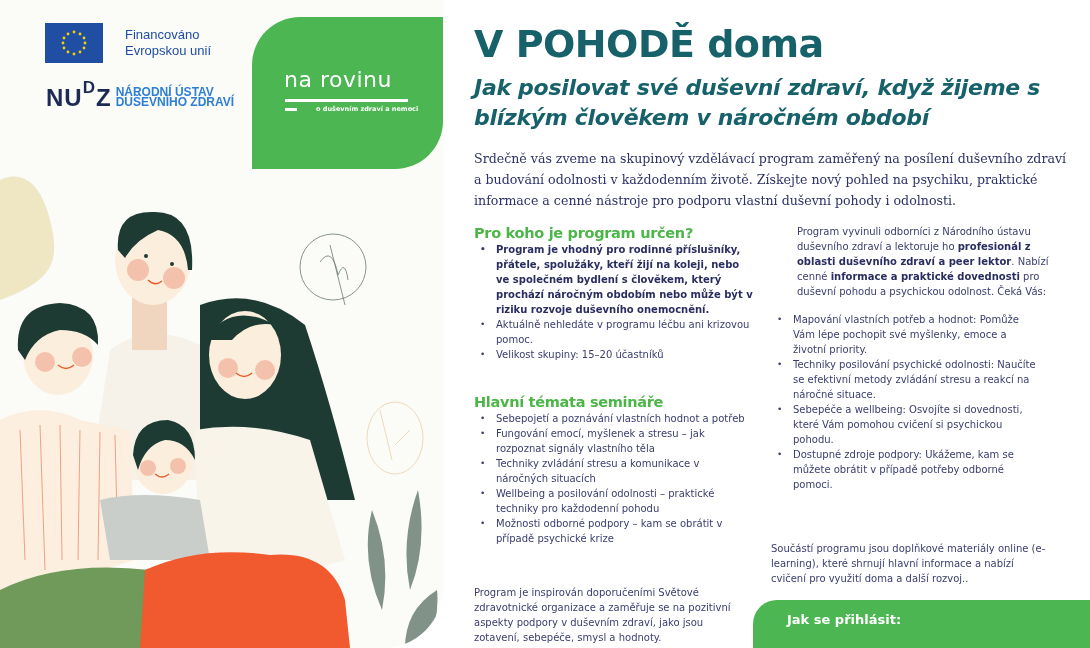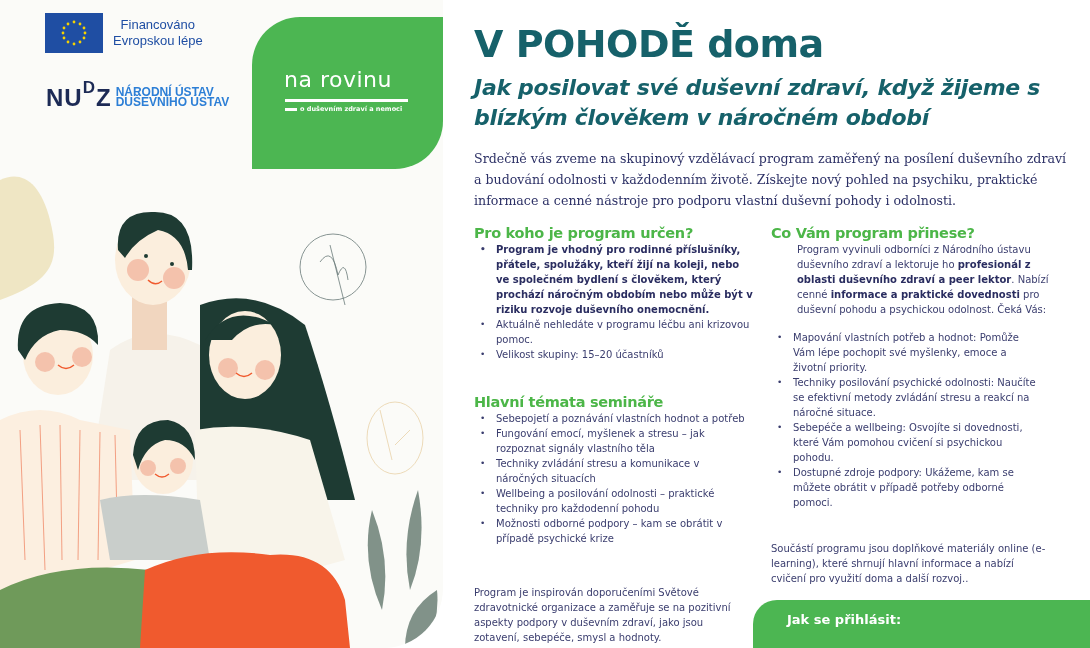--- a/index.html
+++ b/index.html
@@ -13,7 +13,7 @@
   }
   .illus svg { position: absolute; left: 0; top: 0; }
 
-  .eu-logo { position: absolute; left: 45px; top: 13px; display: flex; align-items: center; gap: 10px; text-align: center; }
+  .eu-logo { position: absolute; left: 45px; top: 23px; display: flex; align-items: center; gap: 22px; }
   .eu-flag { width: 58px; height: 40px; background: #1f4ea3; position: relative; }
   .eu-text { font-family: "Liberation Sans", sans-serif; font-size: 13px; line-height: 16px; color: #1f4ea3; }
 

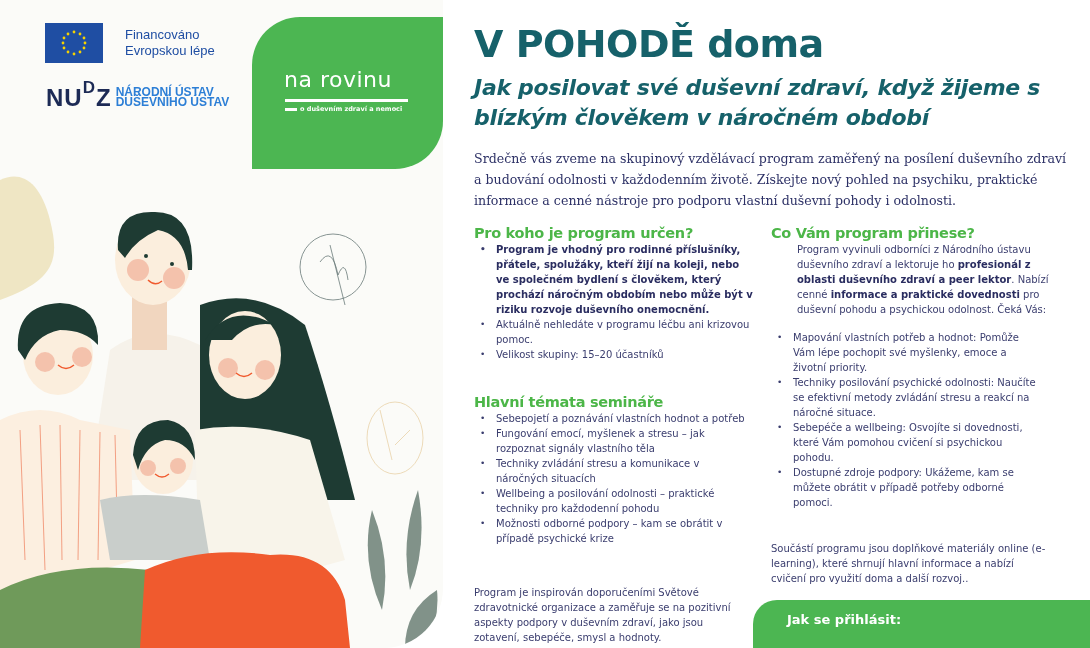--- a/index.html
+++ b/index.html
@@ -147,7 +147,7 @@
     </div>
     <div class="eu-text">
       <div>Financováno</div>
-      <div>Evropskou lépe</div>
+      <div>Evropskou unií</div>
     </div>
   </div>
 

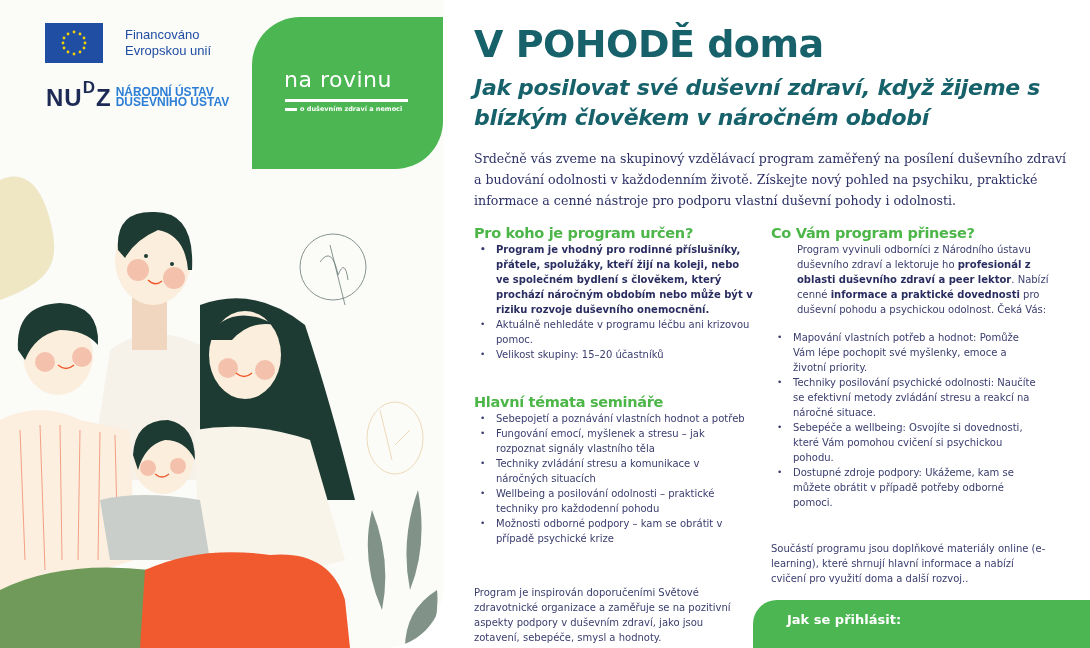--- a/index.html
+++ b/index.html
@@ -155,7 +155,7 @@
     <div class="nudz-mark"><span>NU</span><sup>D</sup><span>Z</span></div>
     <div class="nudz-text">
       <div>NÁRODNÍ ÚSTAV</div>
-      <div>DUŠEVNÍHO ÚSTAV</div>
+      <div>DUŠEVNÍHO ZDRAVÍ</div>
     </div>
   </div>
 

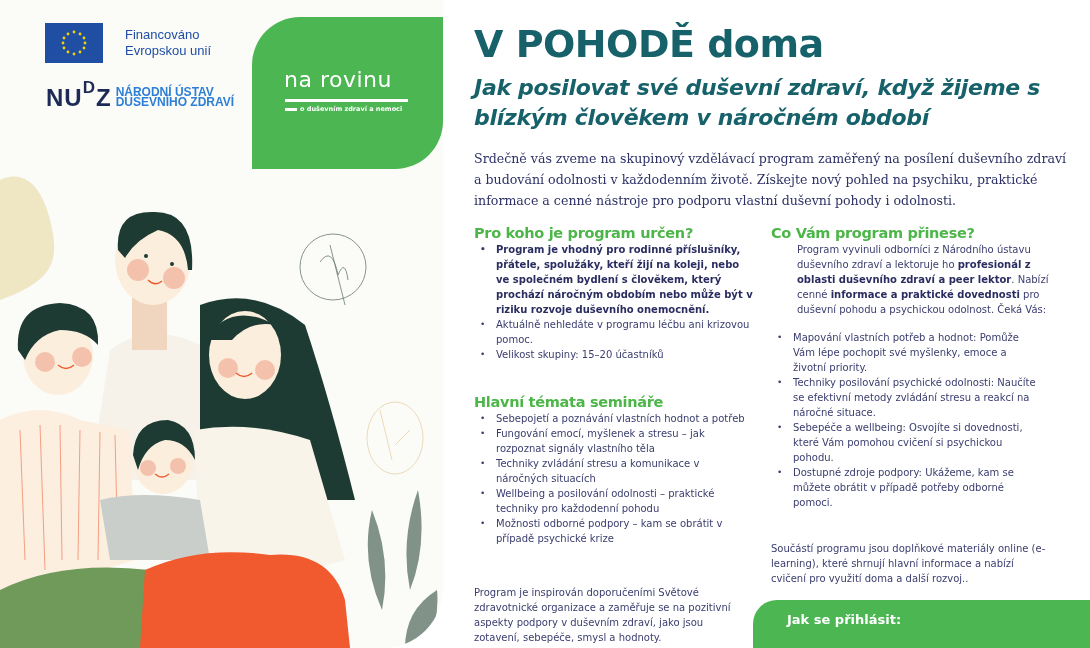--- a/index.html
+++ b/index.html
@@ -28,7 +28,7 @@
   }
   .badge-title { position: absolute; left: 32px; top: 50px; font-family: "DejaVu Sans", sans-serif; font-size: 22px; color: #fff; letter-spacing: 0.5px; }
   .badge-rule { position: absolute; left: 33px; top: 82px; width: 123px; height: 3px; background: #fff; }
-  .badge-sub { position: absolute; left: 33px; top: 88px; display: flex; align-items: center; gap: 3px; font-size: 6.5px; color: #fff; font-weight: bold; }
+  .badge-sub { position: absolute; left: 33px; top: 88px; display: flex; align-items: center; gap: 19px; font-size: 6.5px; color: #fff; font-weight: bold; }
   .badge-sub .dash { width: 12px; height: 3px; background: #fff; }
 
   

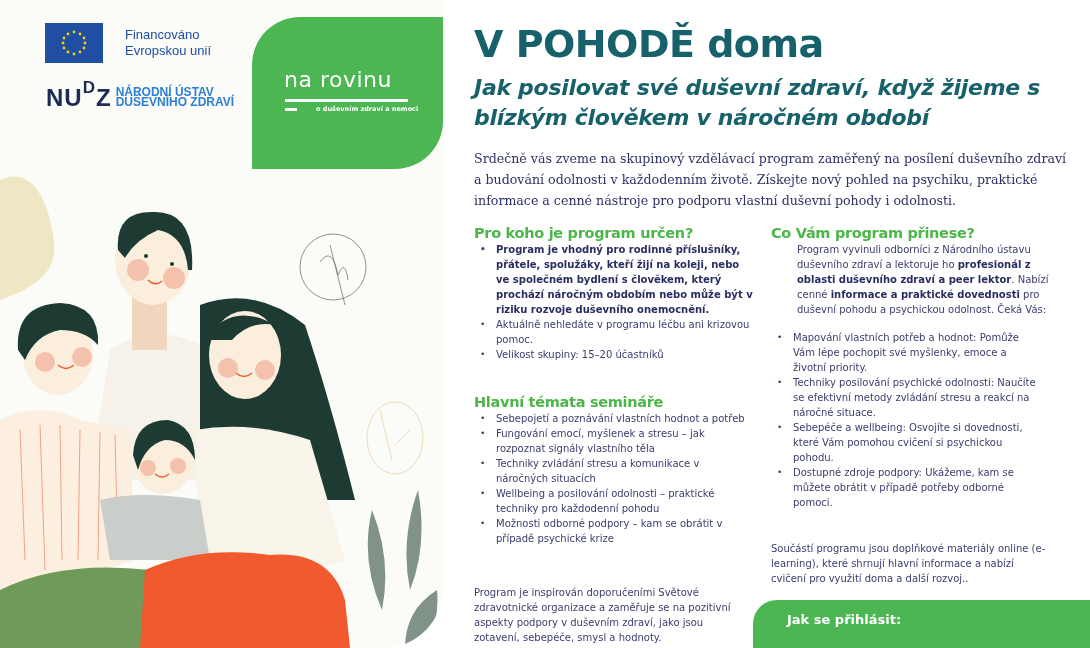--- a/index.html
+++ b/index.html
@@ -196,7 +196,6 @@
 <p class="col col-left" style="top:585px; width:265px;">Program je inspirován doporučeními Světové zdravotnické organizace a zaměřuje se na pozitivní aspekty podpory v duševním zdraví, jako jsou zotavení, sebepéče, smysl a hodnoty.</p>
 
 <div class="col col-right" style="top:224px;">
-  <div class="h2">Co Vám program přinese?</div>
   <p style="width:255px;margin-left:26px;"><span>Program vyvinuli odborníci z Národního ústavu duševního zdraví a lektoruje ho </span><span class="b">profesionál z oblasti duševního zdraví a peer lektor</span><span>. Nabízí cenné </span><span class="b">informace a praktické dovednosti</span><span> pro duševní pohodu a psychickou odolnost. Čeká Vás:</span></p>
   <ul class="bl" style="margin-top:13px; width:270px;">
     <li>Mapování vlastních potřeb a hodnot: Pomůže Vám lépe pochopit své myšlenky, emoce a životní priority.</li>

